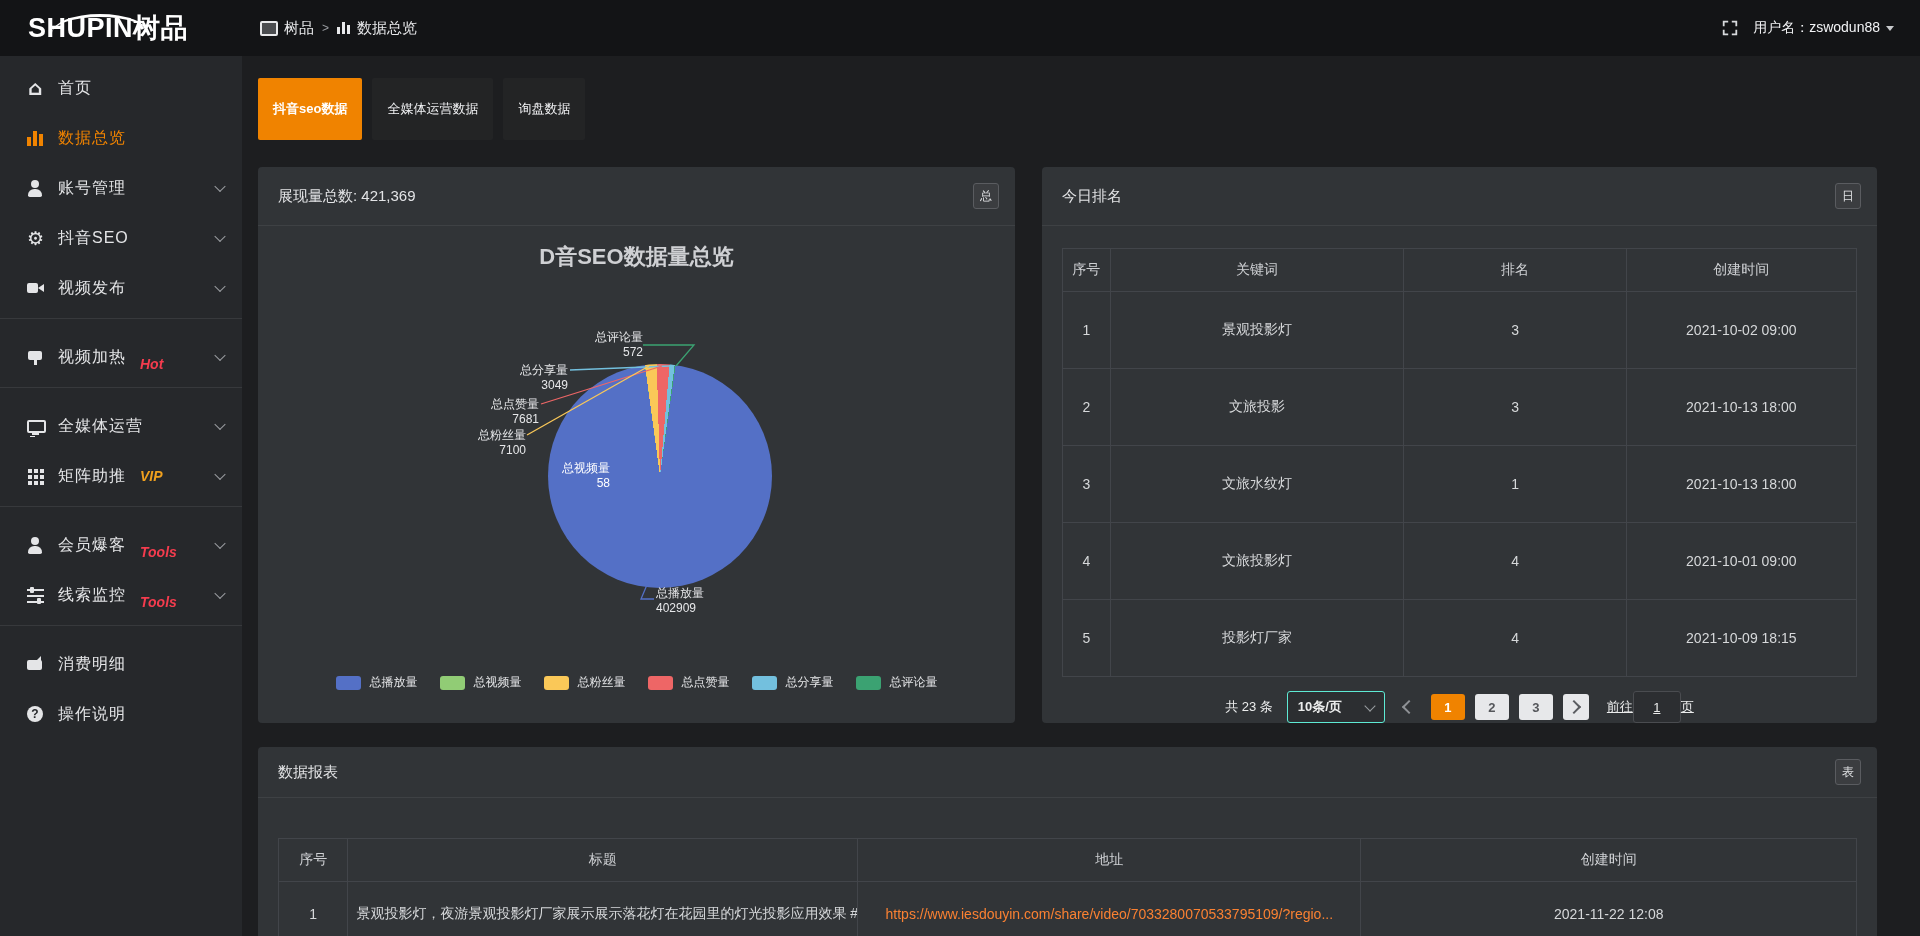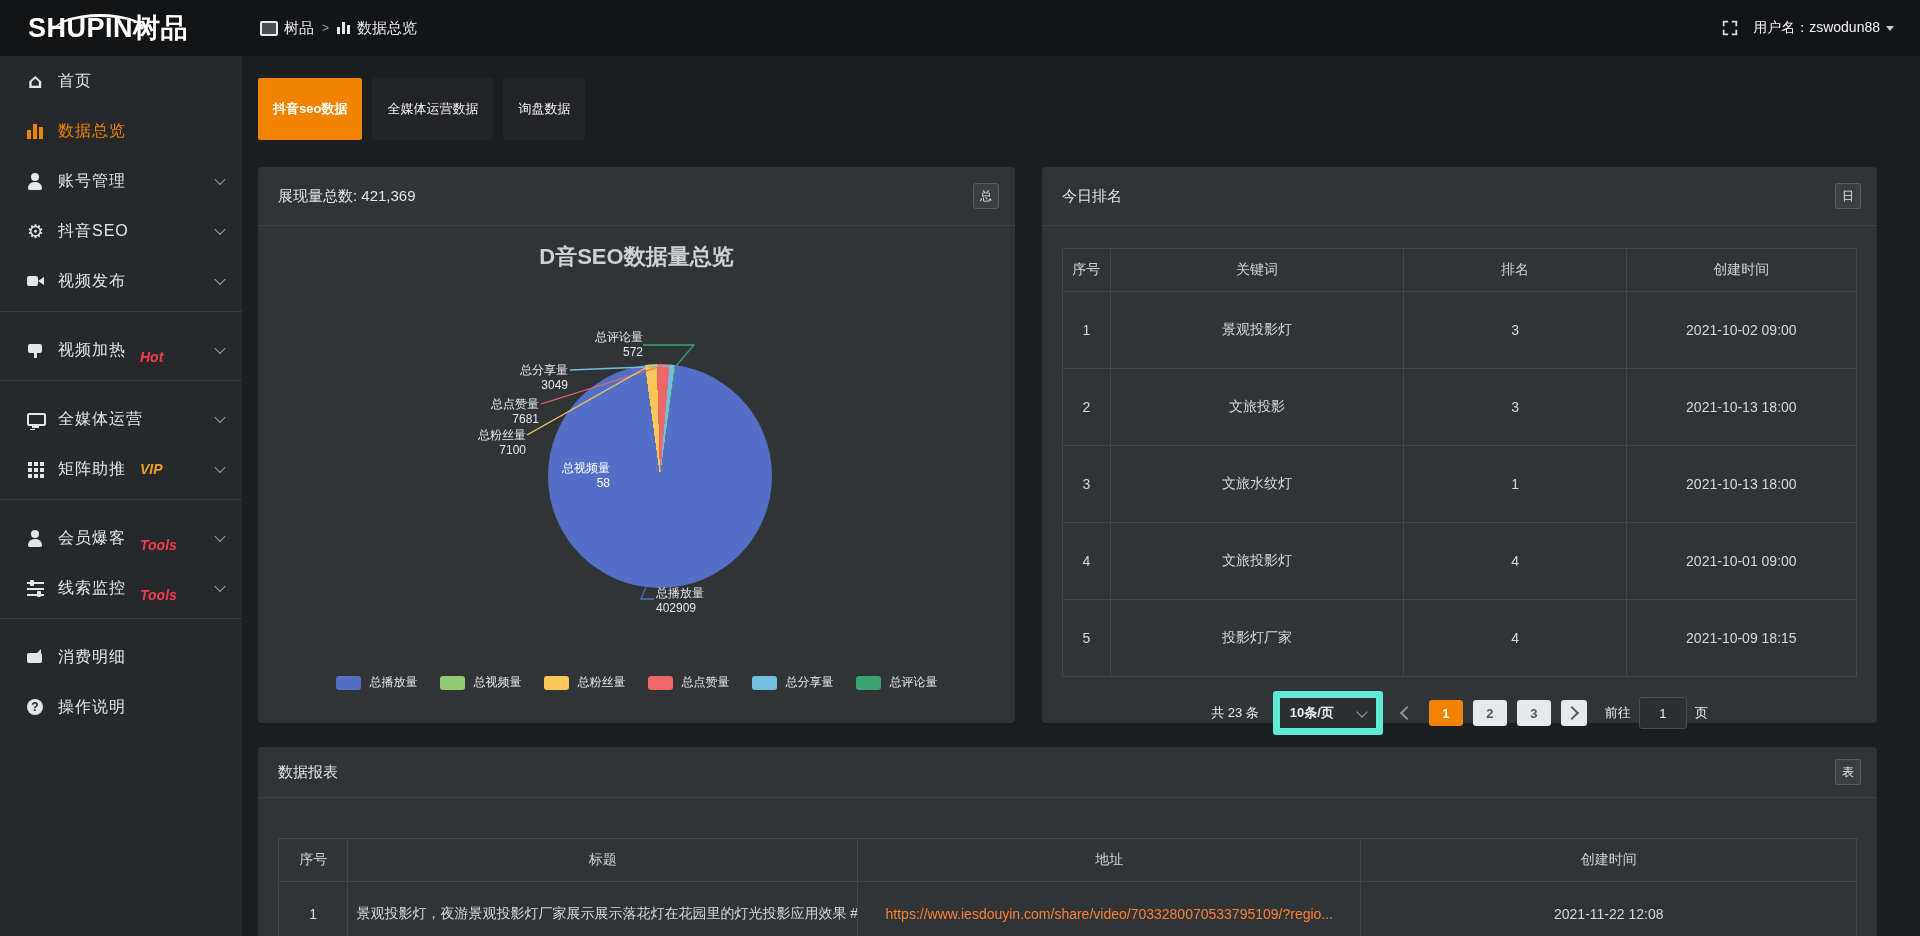--- a/index.html
+++ b/index.html
@@ -26,7 +26,7 @@
   .username{font-size:14px;color:#f2f3f5;display:flex;align-items:center;gap:6px;cursor:pointer;}
   .caret-down{width:0;height:0;border-left:4px solid transparent;border-right:4px solid transparent;border-top:5px solid #c7c9cc;display:inline-block;}
   
-  .sidebar{position:absolute;left:0;top:56px;bottom:0;width:242px;background:#26282b;box-sizing:border-box;}
+  .sidebar{position:absolute;left:0;top:56px;bottom:0;width:242px;background:#26282b;padding-top:7px;box-sizing:border-box;}
   .side-item{height:50px;display:flex;align-items:center;padding:0 18px 0 26px;cursor:pointer;position:relative;color:#e4e5e7;}
   .side-item .slabel{font-size:16px;letter-spacing:1px;margin-left:13px;}
   .side-item.active{color:#f08300;}

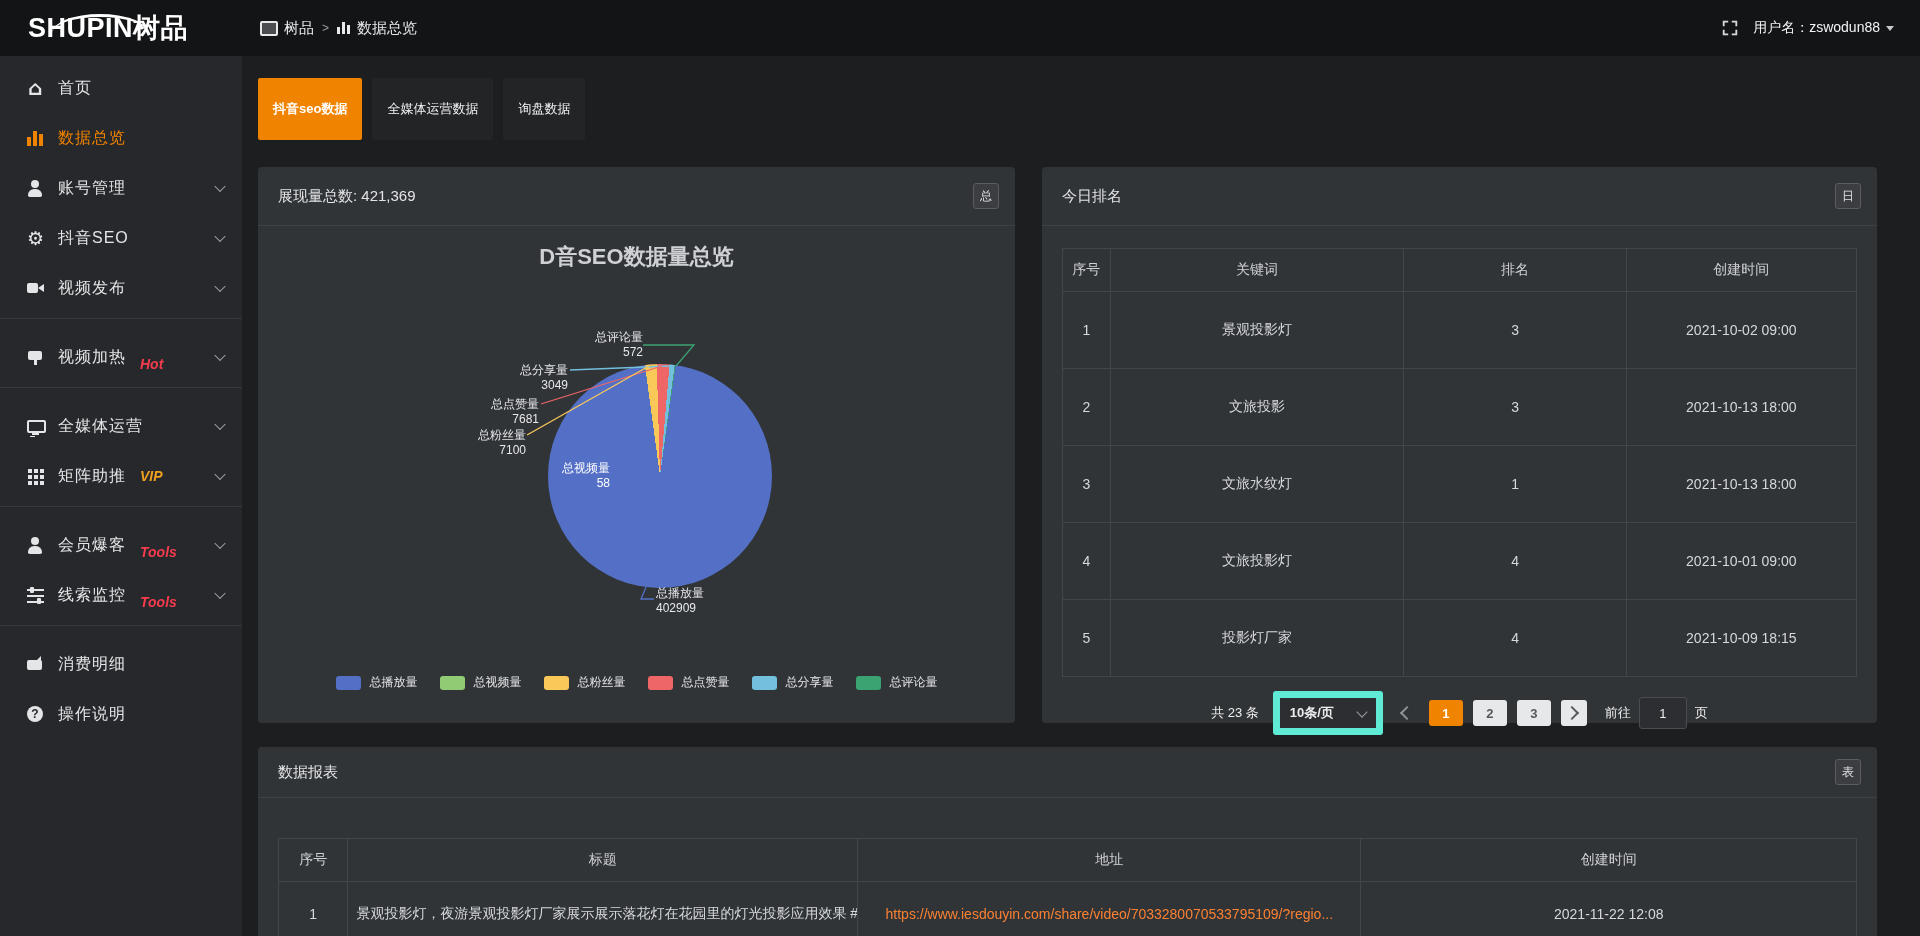--- a/index.html
+++ b/index.html
@@ -100,7 +100,7 @@
   .rank-table td{height:77px;}
   .pager{display:flex;align-items:center;justify-content:center;gap:10px;margin-top:14px;font-size:13px;color:#eceded;}
   .pager .total{margin-right:4px;}
-  .psize{width:96px;height:30px;background:#2c2e31;border:7px solid #5eead4;border-radius:3px;display:flex;align-items:center;justify-content:center;gap:24px;font-weight:bold;cursor:pointer;}
+  .psize{width:96px;height:30px;background:#2c2e31;border:1px solid #5eead4;border-radius:3px;display:flex;align-items:center;justify-content:center;gap:24px;font-weight:bold;cursor:pointer;}
   .psize .chev2{width:7px;height:7px;border-right:1.5px solid #9a9da1;border-bottom:1.5px solid #9a9da1;transform:rotate(45deg);margin-top:-3px;}
   .parrow{width:26px;height:26px;display:flex;align-items:center;justify-content:center;cursor:pointer;}
   .parrow .ch{width:8px;height:8px;border-left:2px solid #8f9296;border-bottom:2px solid #8f9296;}

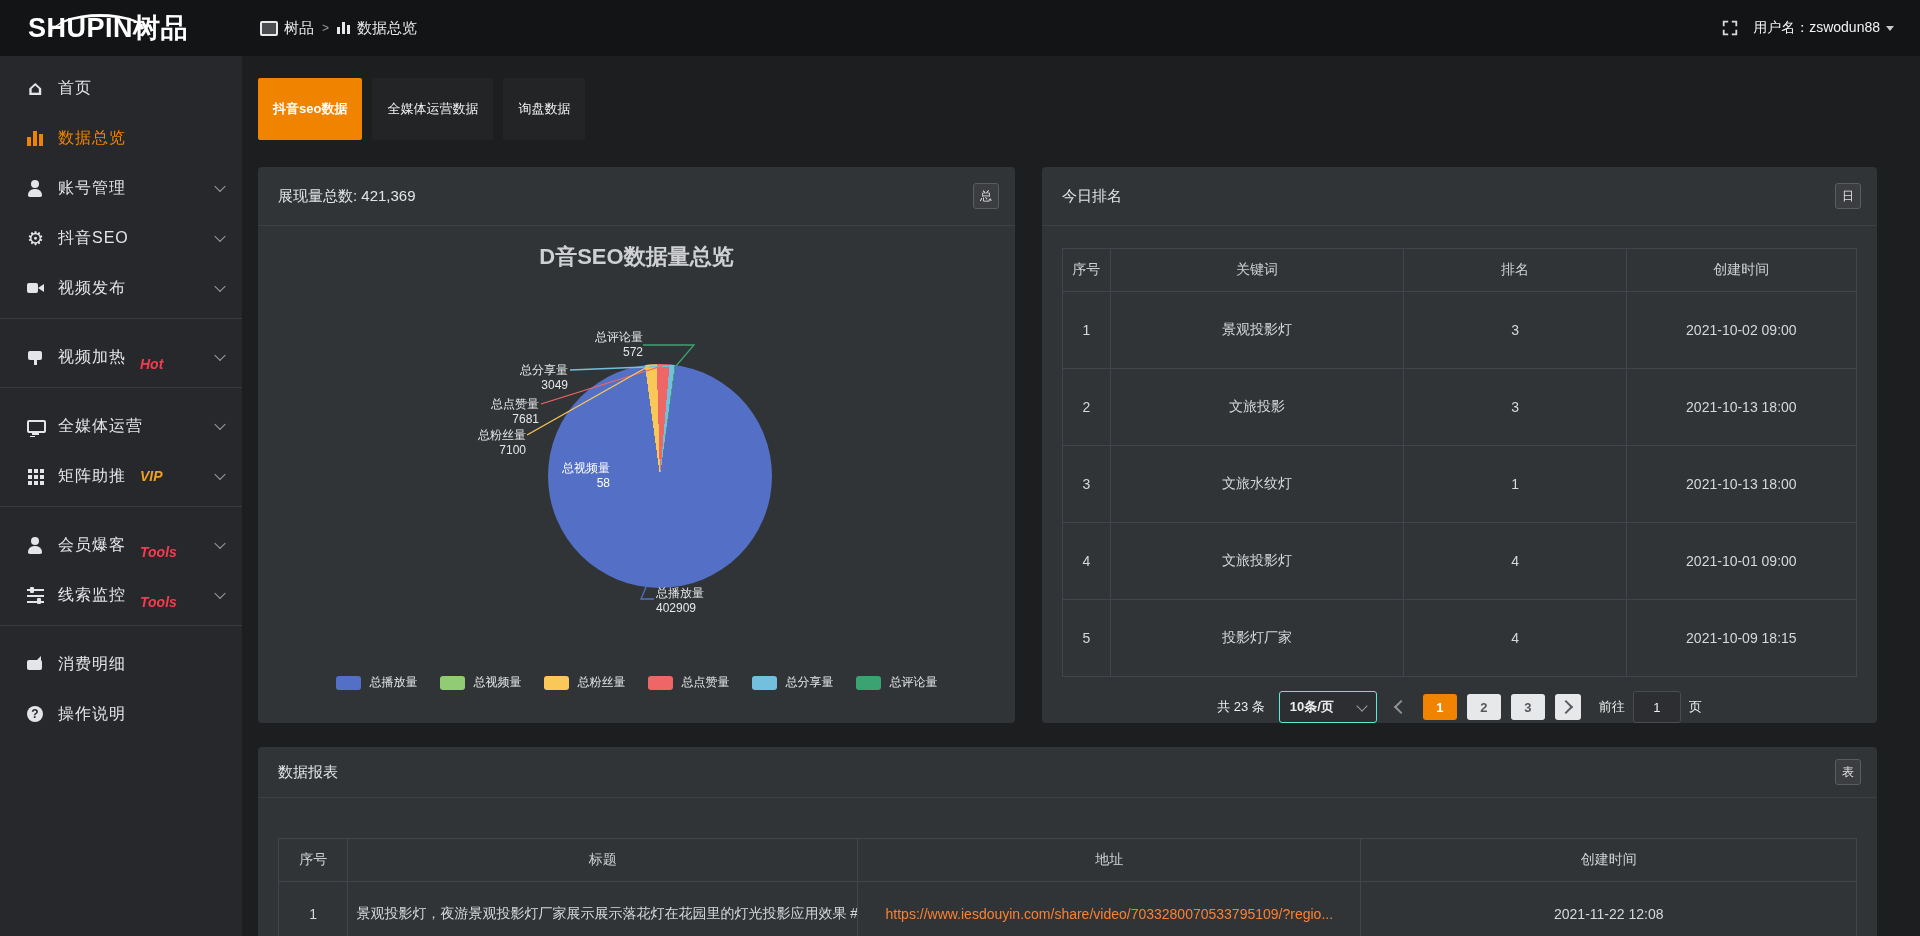--- a/index.html
+++ b/index.html
@@ -109,7 +109,7 @@
   .parrow.next .ch{border-color:#5a5c60;transform:rotate(-135deg);margin-right:3px;}
   .pnum{min-width:26px;height:26px;border-radius:3px;background:#e7e8ea;color:#55575b;font-weight:bold;display:flex;align-items:center;justify-content:center;cursor:pointer;padding:0 4px;}
   .pnum.active{background:#f08300;color:#fff;}
-  .goto{display:flex;align-items:center;gap:8px;margin-left:8px;}
+  .goto{display:flex;align-items:center;margin-left:8px;text-decoration:underline;}
   .goto input{width:42px;height:28px;background:#2c2e31;border:1px solid #4a4c50;border-radius:3px;color:#eceded;text-align:center;font-size:13px;font-family:inherit;}
   
   .report-panel{margin-top:24px;height:262px;overflow:hidden;}

